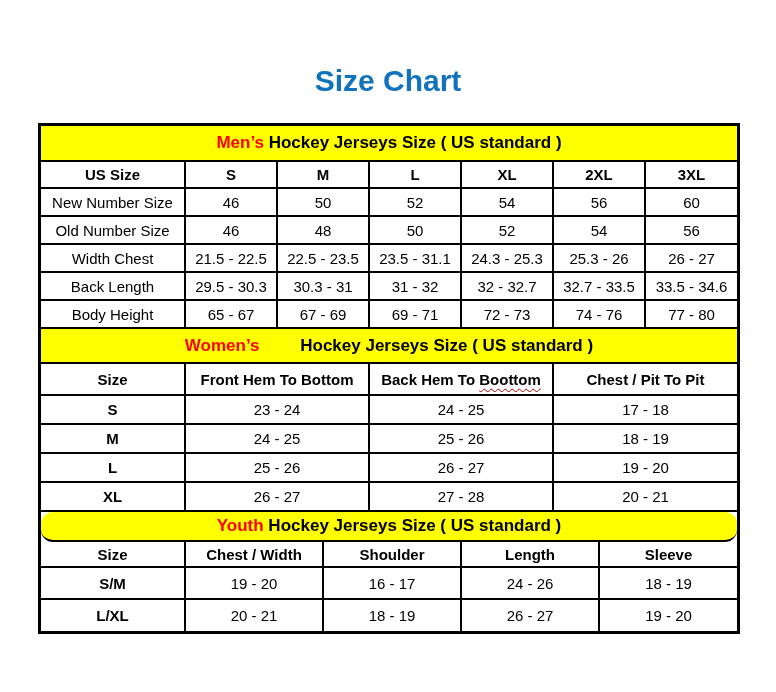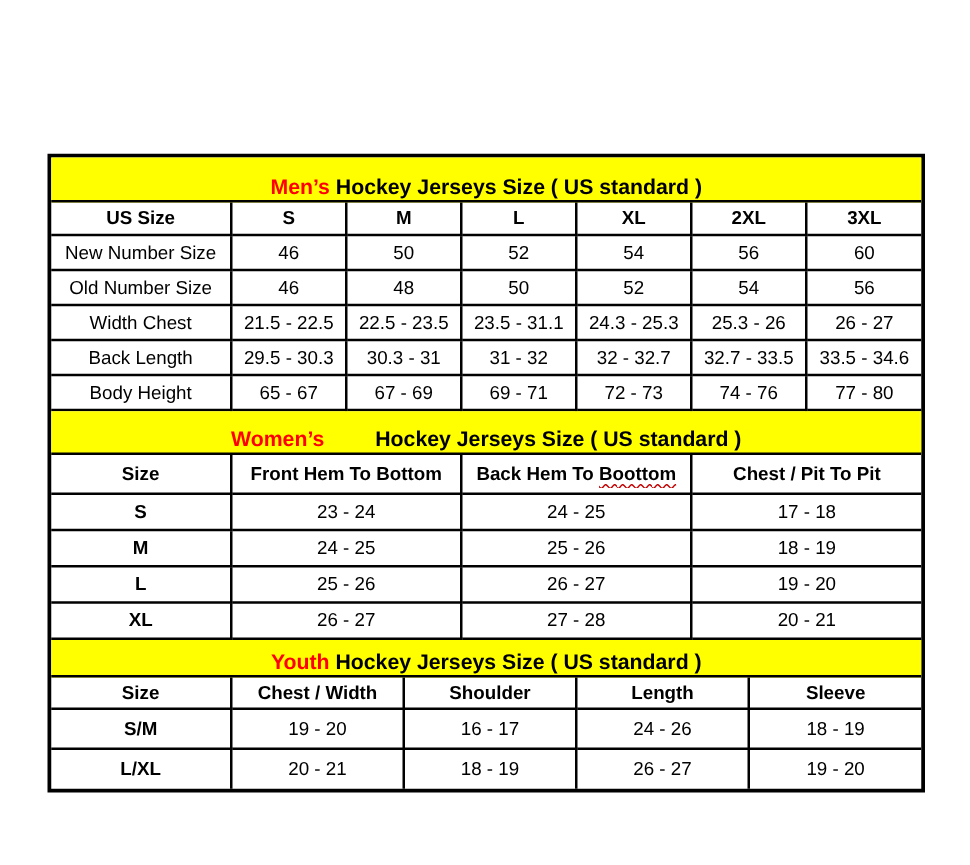--- a/index.html
+++ b/index.html
@@ -52,6 +52,7 @@
 
 <div class="page">
 
+  <div class="title">Size Chart</div>
 
   <div class="chart">
 

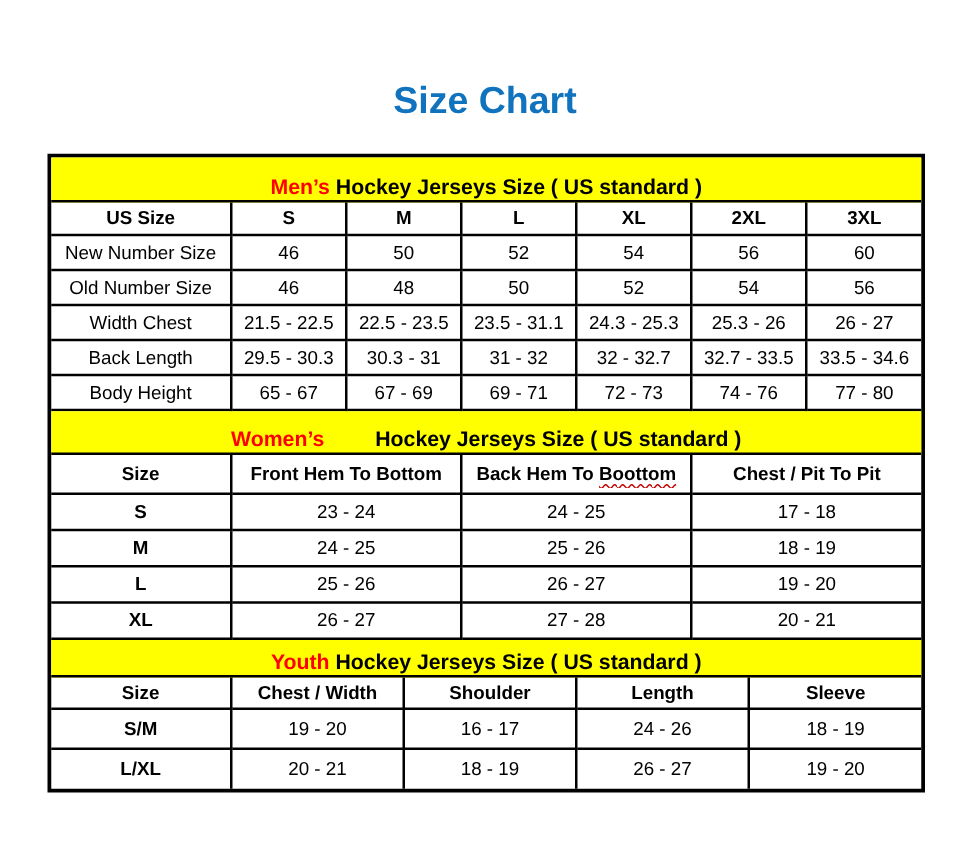--- a/index.html
+++ b/index.html
@@ -18,7 +18,7 @@
   }
   .band {
     background:#ffff00; border-bottom:2px solid #000;
-    display:flex; align-items:flex-end; justify-content:center;
+    display:flex; align-items:center; justify-content:center;
     font-size:17px; font-weight:bold; white-space:pre-wrap;
   }
   .band-men   { height:34px; }

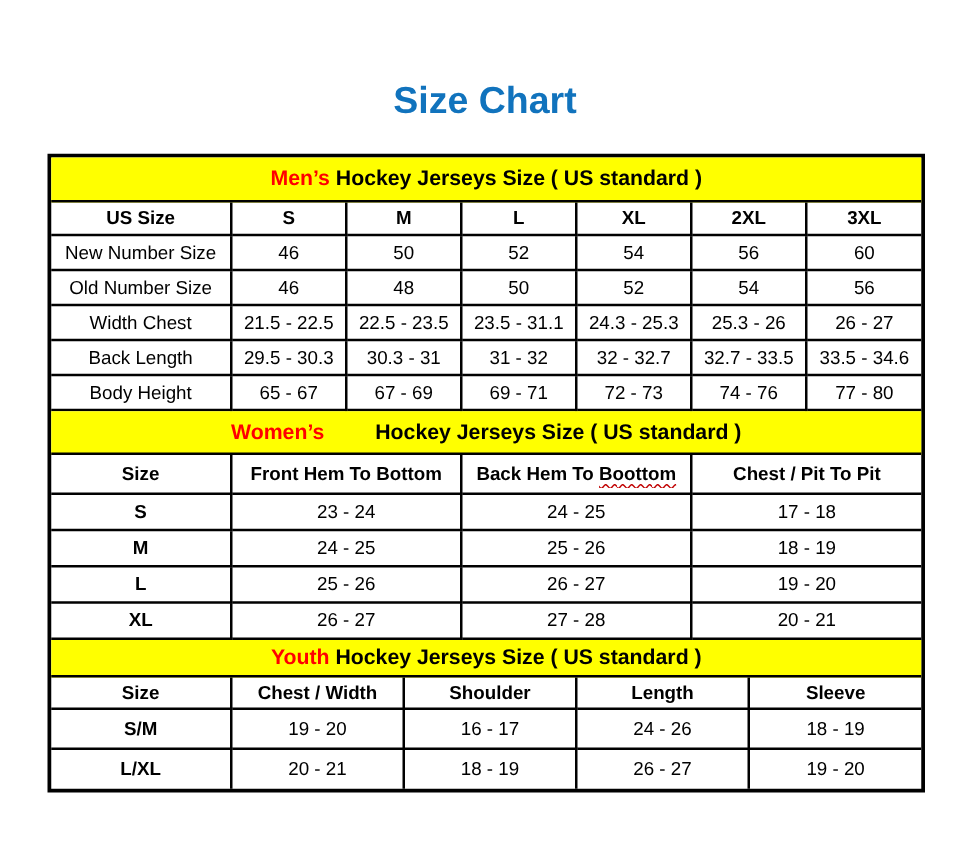--- a/index.html
+++ b/index.html
@@ -23,7 +23,7 @@
   }
   .band-men   { height:34px; }
   .band-women { height:33px;gap:36px; }
-  .band-youth { height:28px; }
+  .band-youth { height:28px;border-radius:12px; }
   .band .hl { color:#ff0000; }
   table { width:100%; border-collapse:collapse; table-layout:fixed; }
   td, th {

